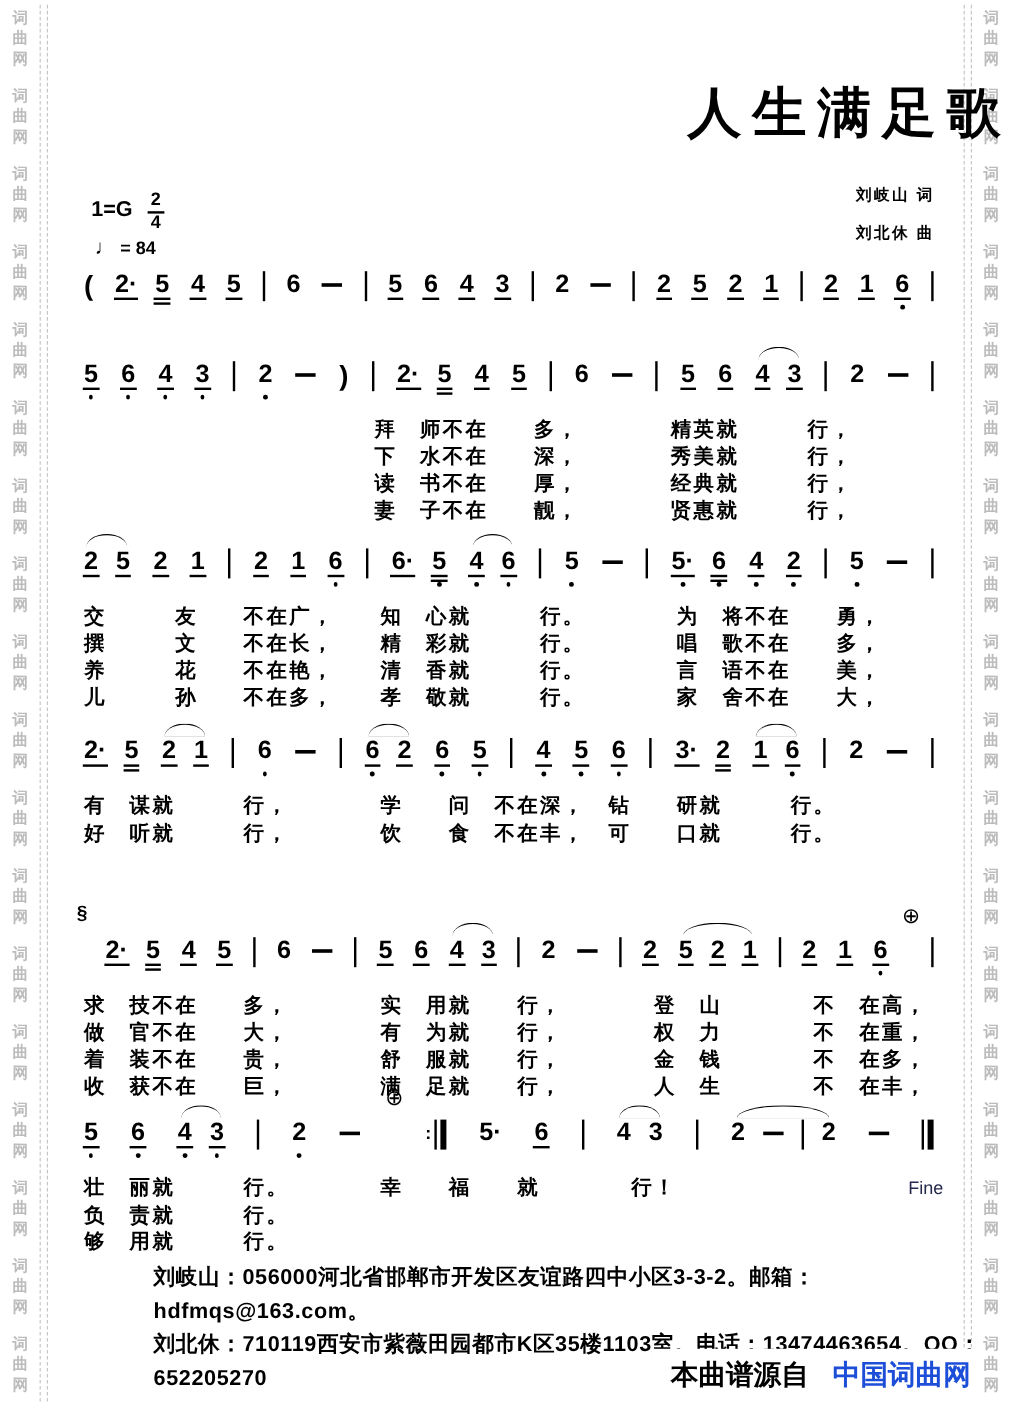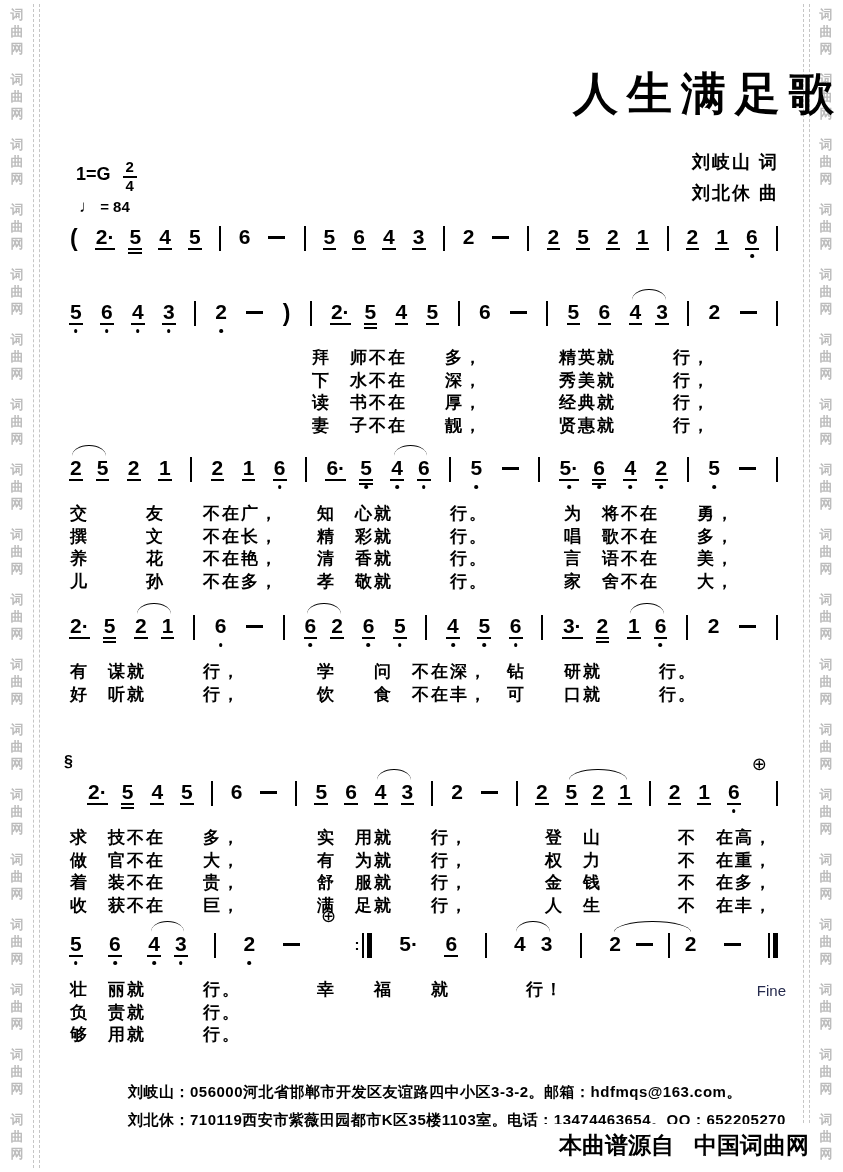--- a/index.html
+++ b/index.html
@@ -19,7 +19,7 @@
   .ts .tsbot{padding:0 3px}
   .tempo{position:absolute;left:79px;top:197px;font-size:15px;font-weight:bold}
   .tempo .qnote{font-size:17px}
-  .credits{position:absolute;right:64px;top:147px;font-size:18px;font-weight:bold;line-height:31px;text-align:right;letter-spacing:2px}
+  .credits{position:absolute;right:64px;top:147px;font-size:13px;font-weight:bold;line-height:31px;text-align:right;letter-spacing:2px}
   
   .sys{position:absolute;left:70px;width:708px}
   .sys-0{top:226px}.sys-1{top:301px}.sys-2{top:457px}.sys-3{top:615px}.sys-4{top:781px}.sys-5{top:933px}

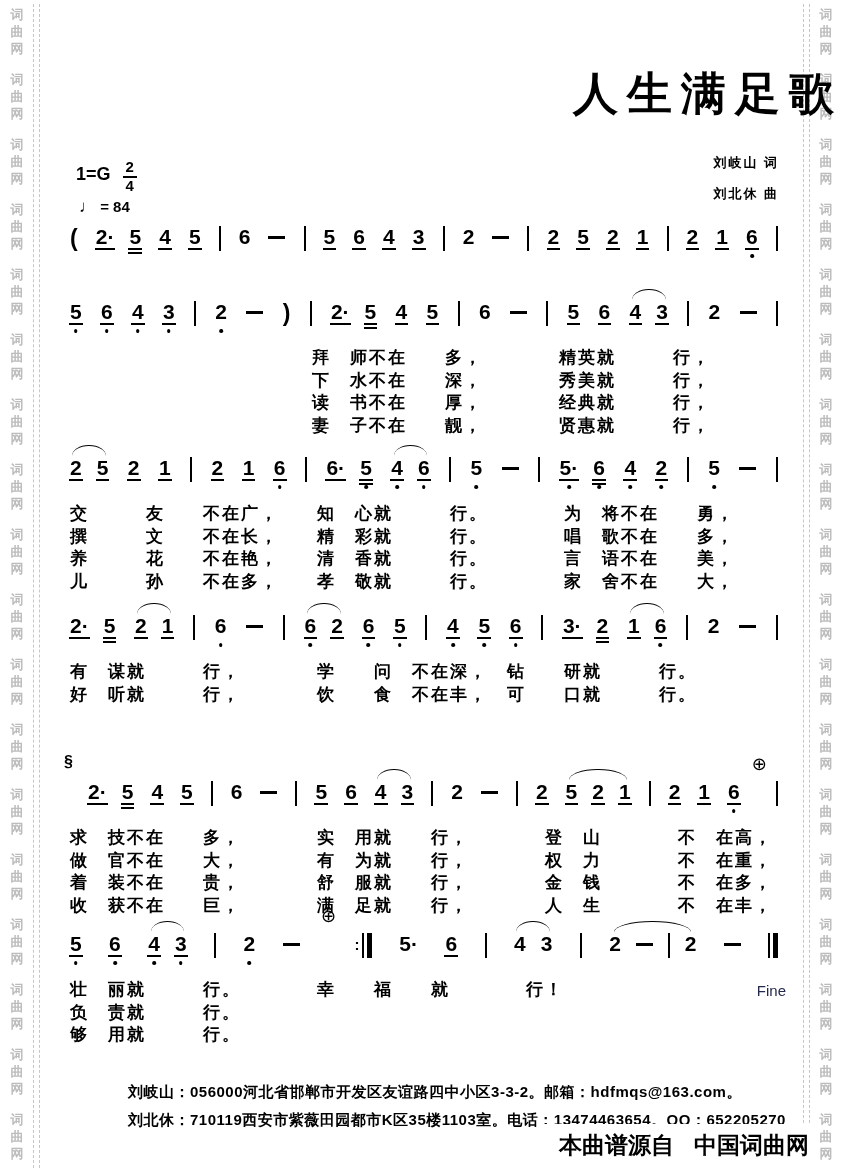--- a/index.html
+++ b/index.html
@@ -47,7 +47,7 @@
   .ds{position:absolute;left:232px;bottom:1px;font-size:13px;letter-spacing:0;font-weight:normal;
       font-family:"Liberation Serif","DejaVu Serif",serif}
   
-  .footer{position:absolute;left:128px;top:1078px;font-size:15px;font-weight:bold;line-height:28px;letter-spacing:.5px}
+  .footer{position:absolute;left:128px;top:1050px;font-size:18px;font-weight:bold;line-height:28px;letter-spacing:.5px}
   .source-box{position:absolute;right:28px;top:1124px;background:#fff;padding:6px 6px 12px 16px;
       font-size:23px;font-weight:bold;white-space:nowrap}
   .source-site{margin-left:20px}

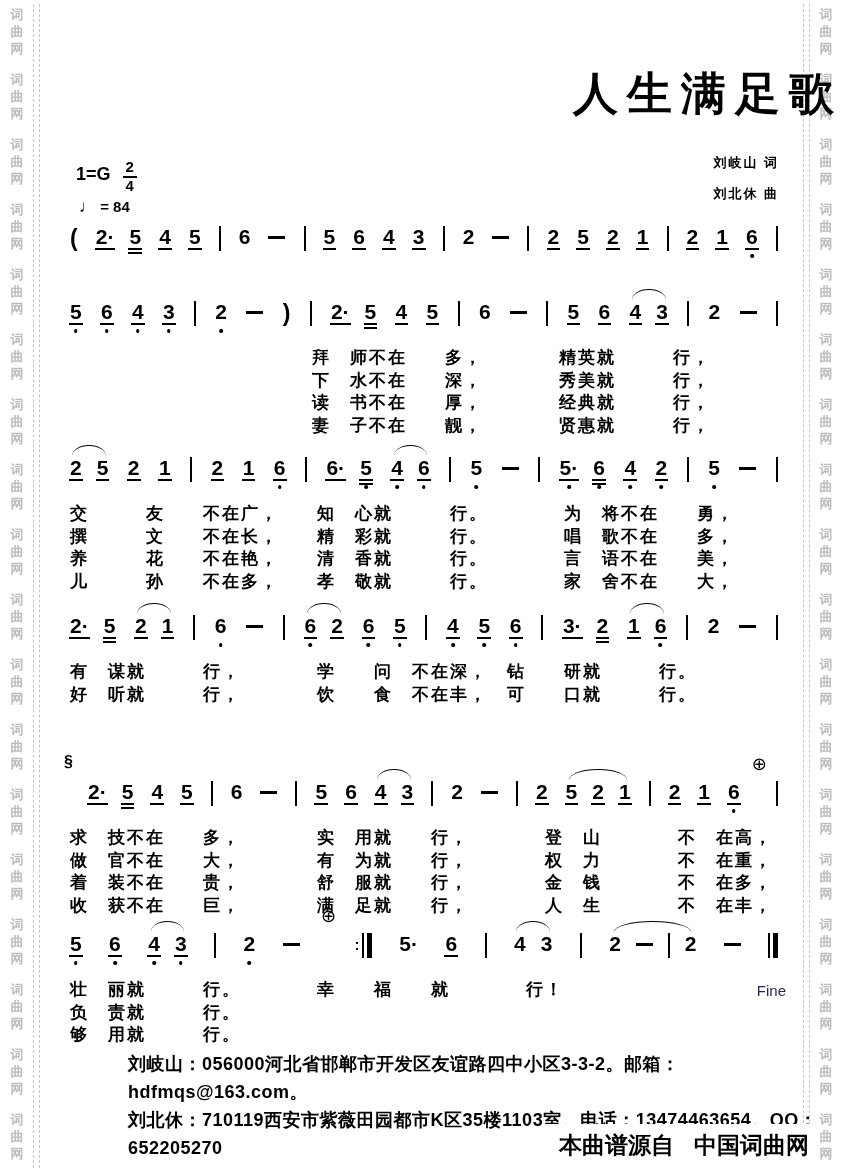--- a/index.html
+++ b/index.html
@@ -511,7 +511,7 @@
   </div>
 
   <div class="source-box">
-    <span>本曲谱源自</span><span class="source-site" style="color: #000000;">中国词曲网</span>
+    <span>本曲谱源自</span><span class="source-site" style="color: #1d4ed8;">中国词曲网</span>
   </div>
 
 </div>

